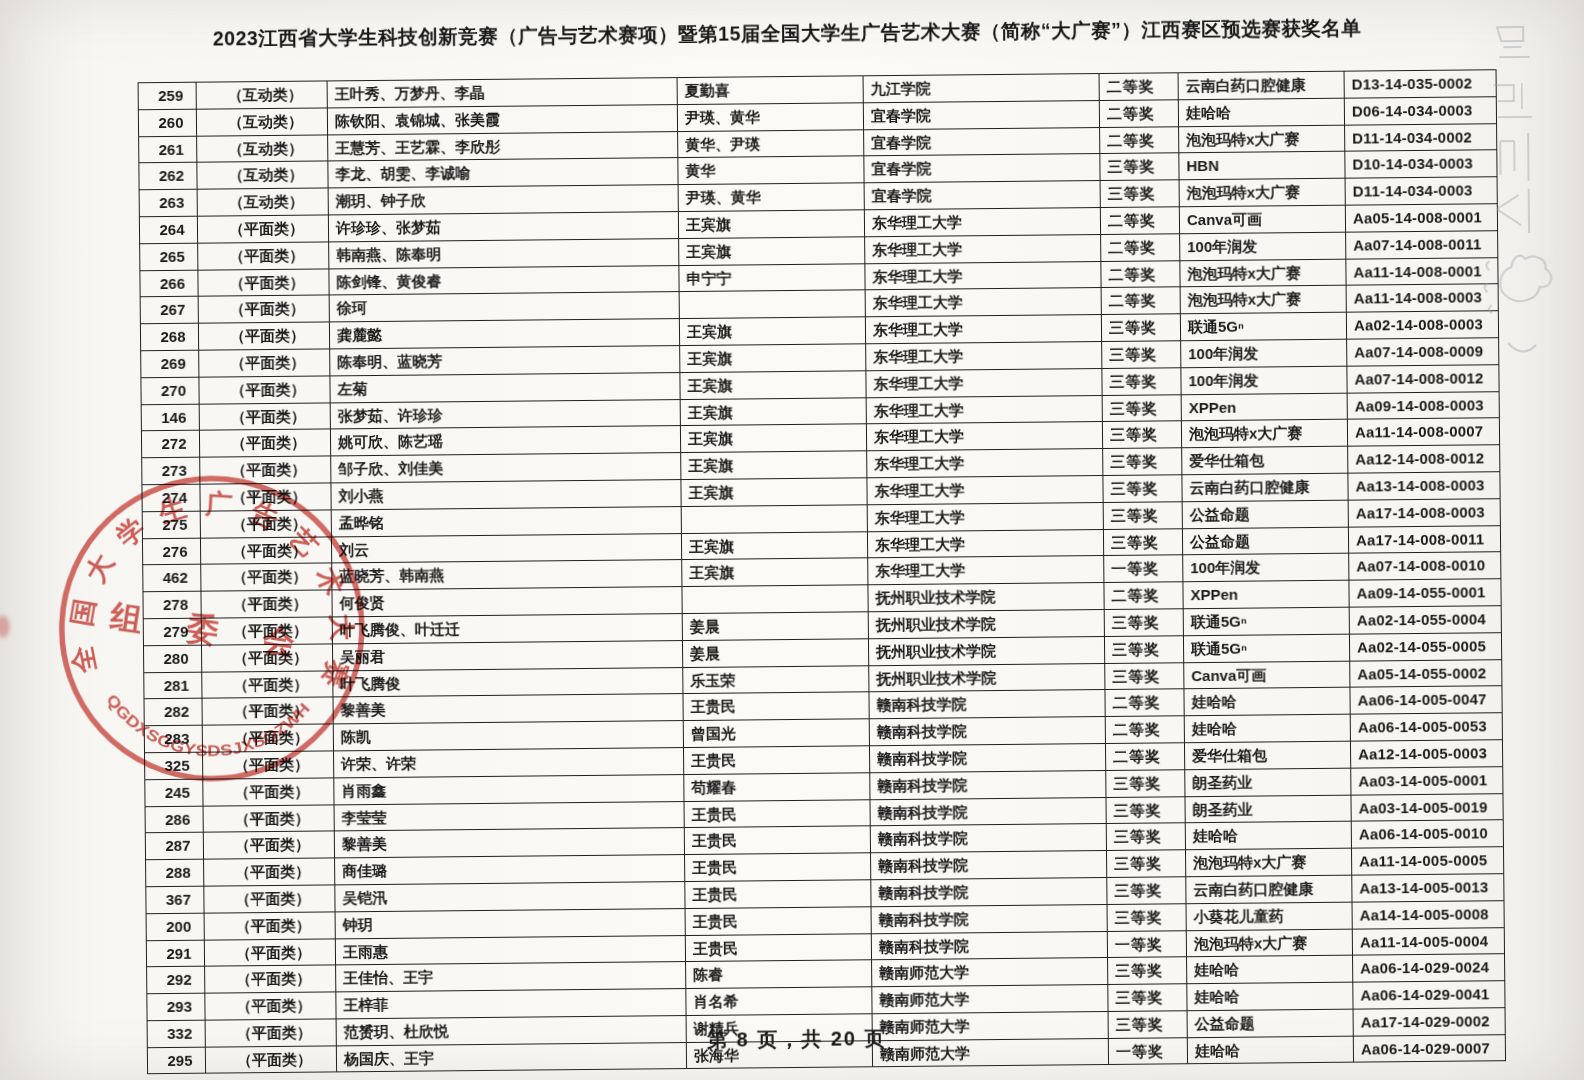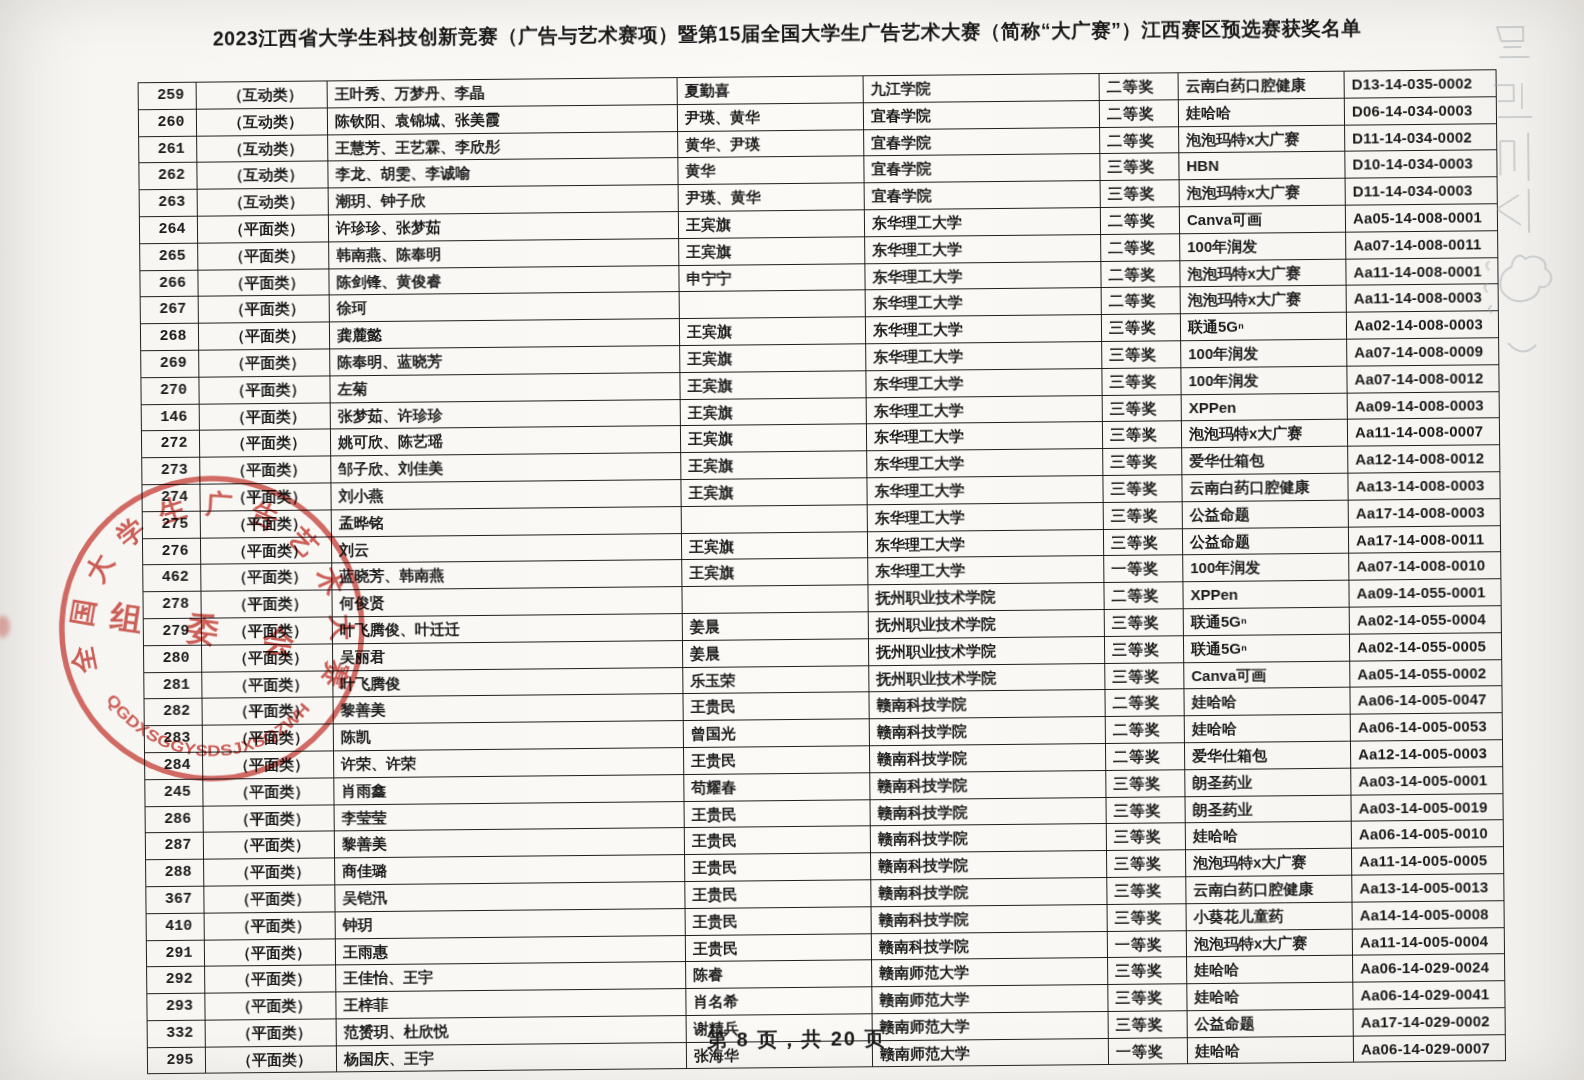--- a/index.html
+++ b/index.html
@@ -29,7 +29,7 @@
     height:25.8px;line-height:25.8px;vertical-align:middle;
     background:transparent;
   }
-  td.c-num{text-align:center;padding:0;font-weight:700;font-size:15.5px;font-family:Liberation Mono, monospace;}
+  td.c-num{text-align:center;padding:0;font-weight:700;font-size:15.5px;}
   td.c-cat{text-align:center;padding:0;}
   td.c-award{padding-left:5px;letter-spacing:1px;}
   td.c-code{font-weight:600;font-size:15.5px;letter-spacing:0.2px;padding-left:6px;}

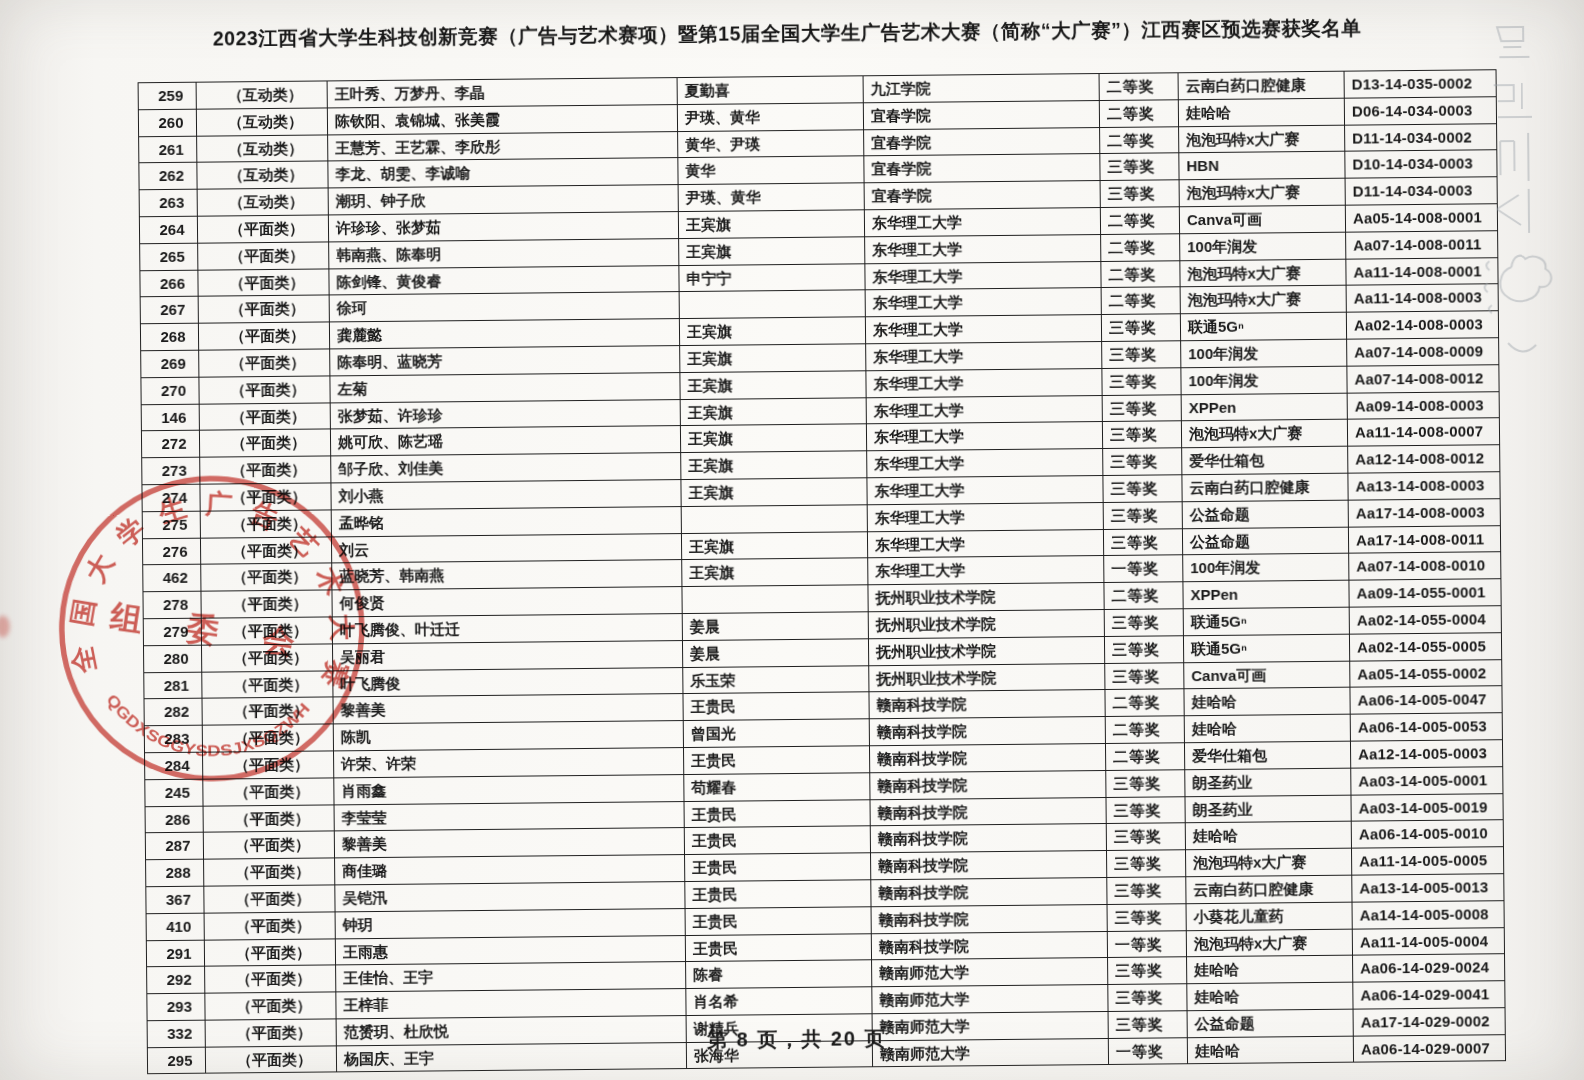--- a/index.html
+++ b/index.html
@@ -325,7 +325,7 @@
       <td class="c-code">Aa06-14-005-0053</td>
     </tr>
         <tr>
-      <td class="c-num">284</td>
+      <td class="c-num">325</td>
       <td class="c-cat">（平面类）</td>
       <td class="c-name">许荣、许荣</td>
       <td class="c-teach">王贵民</td>

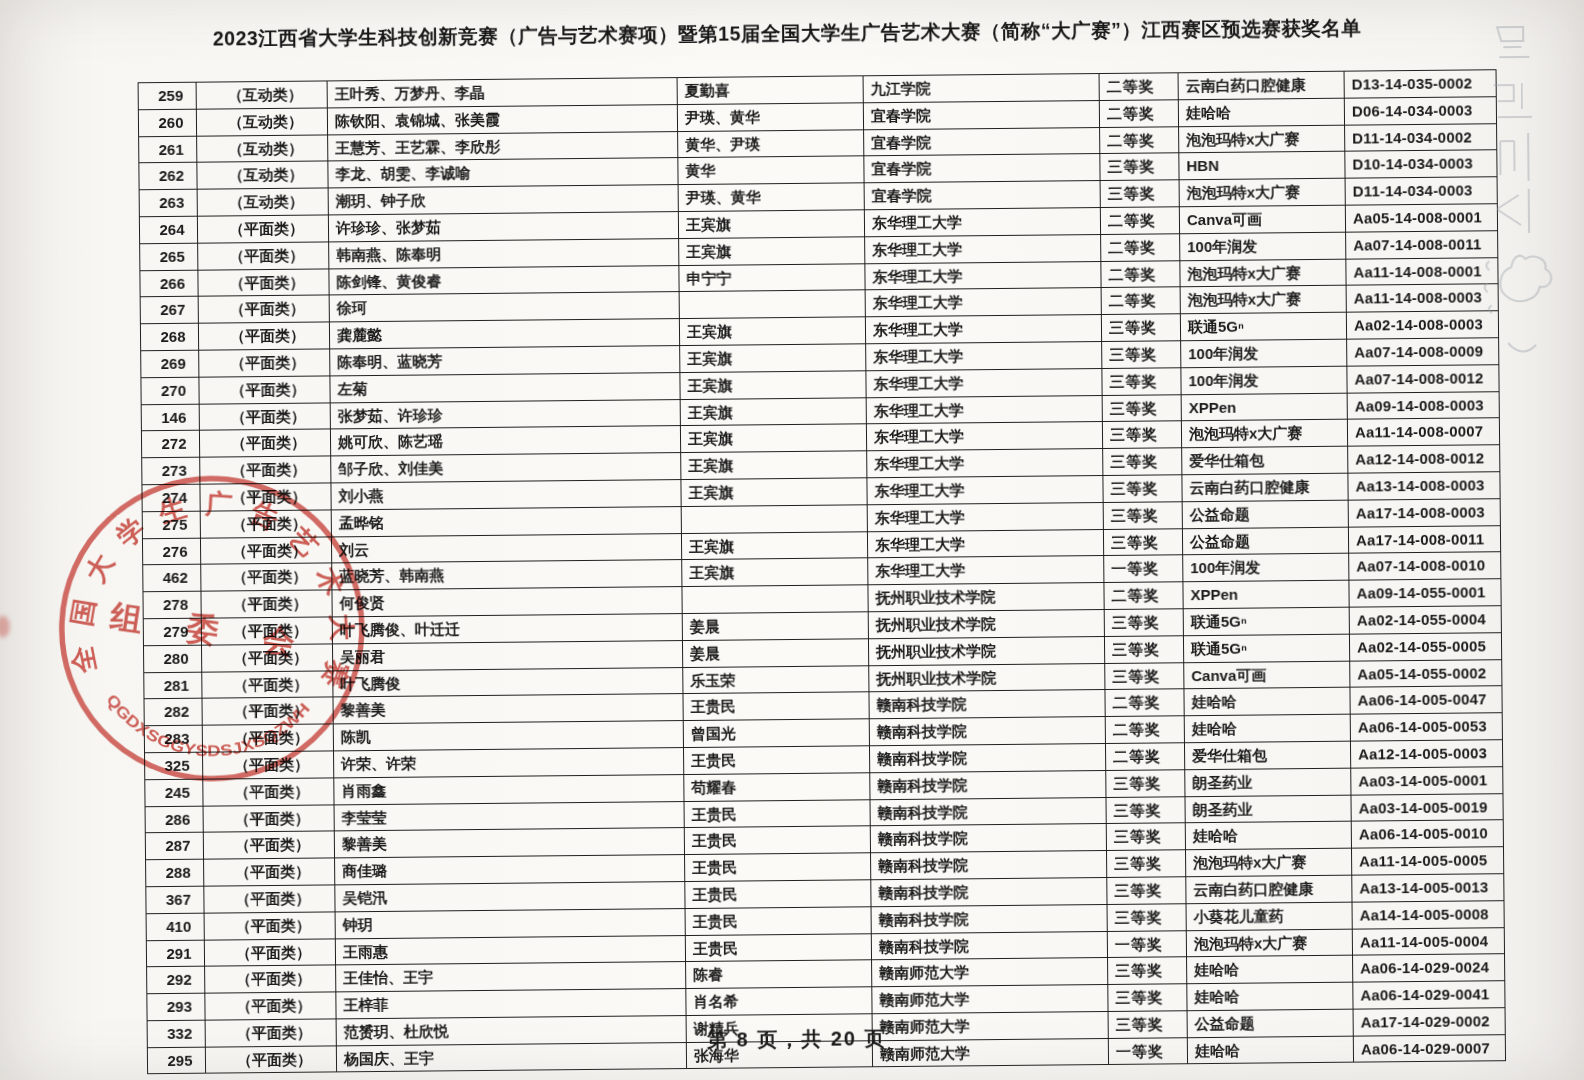--- a/index.html
+++ b/index.html
@@ -385,7 +385,7 @@
       <td class="c-code">Aa13-14-005-0013</td>
     </tr>
         <tr>
-      <td class="c-num">410</td>
+      <td class="c-num">200</td>
       <td class="c-cat">（平面类）</td>
       <td class="c-name">钟玥</td>
       <td class="c-teach">王贵民</td>

